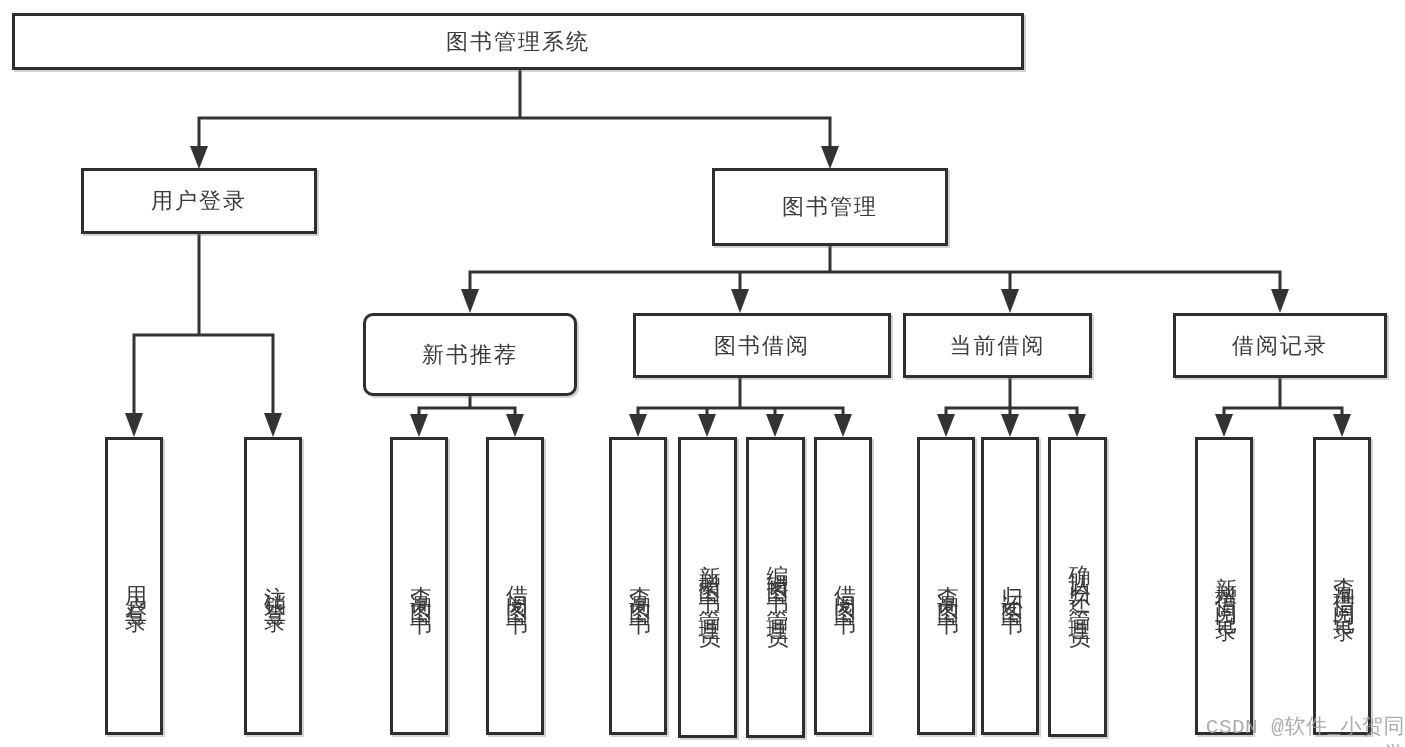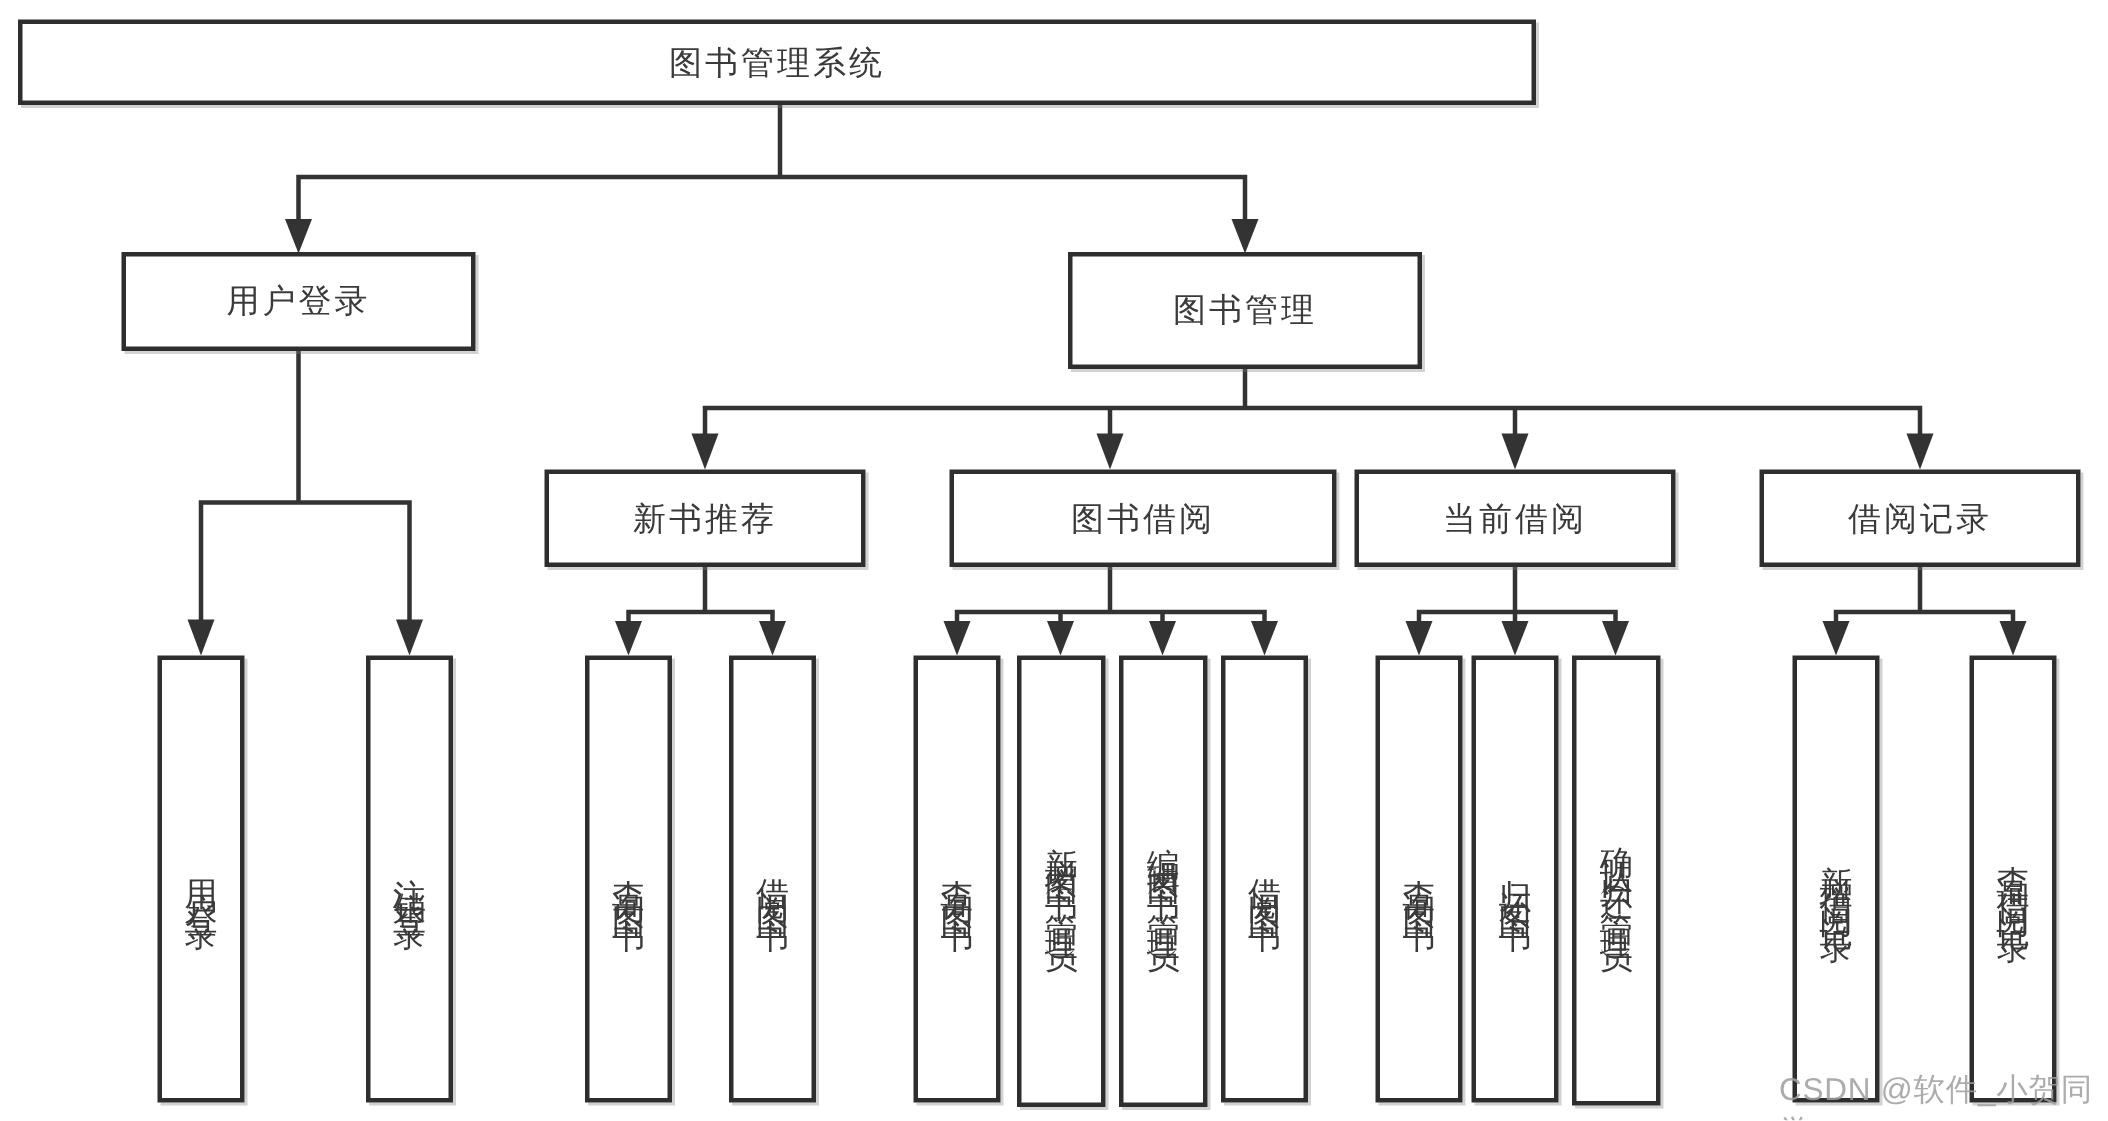--- a/index.html
+++ b/index.html
@@ -8,8 +8,9 @@
     width: 1405px;
     height: 747px;
     background: #ffffff;
-    font-family: Liberation Sans, sans-serif;
+    font-family: Liberation Mono, monospace;
     overflow: hidden;
+    text-align: right;
   }
   .wires {
     position: absolute;

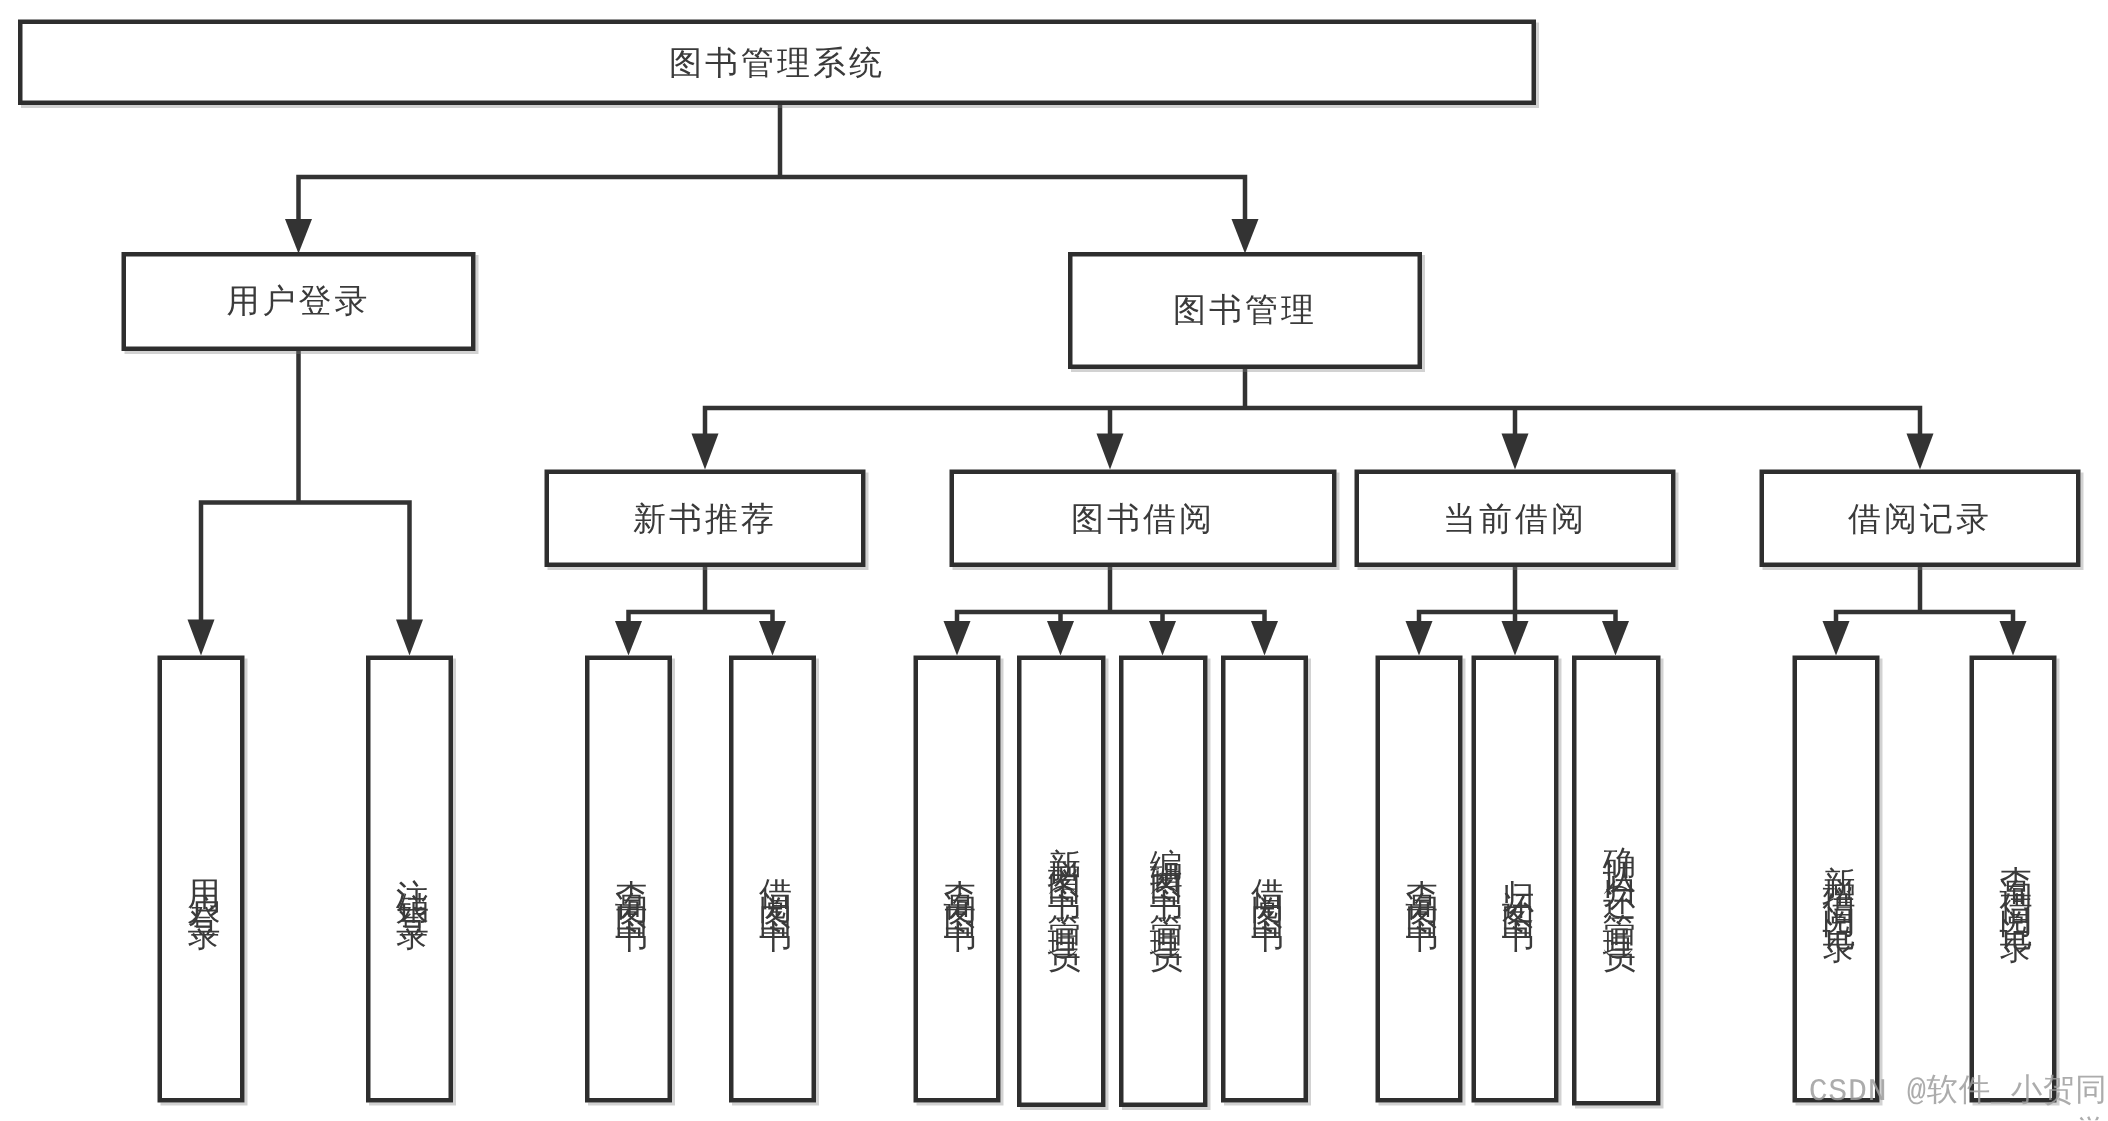--- a/index.html
+++ b/index.html
@@ -122,7 +122,7 @@
   <div class="node" style="left:81px; top:168px; width:236px; height:66px;">用户登录</div>
   <div class="node" style="left:712px; top:168px; width:236px; height:78px;">图书管理</div>
 
-  <div class="node" style="left:363px; top:313px; width:214px; height:65px;">新书推荐</div>
+  <div class="node" style="left:363px; top:313px; width:214px; height:83px;border-radius:10px;">新书推荐</div>
   <div class="node" style="left:633px; top:313px; width:258px; height:65px;">图书借阅</div>
   <div class="node" style="left:903px; top:313px; width:214px; height:65px;">当前借阅</div>
   <div class="node" style="left:1173px; top:313px; width:214px; height:65px;">借阅记录</div>

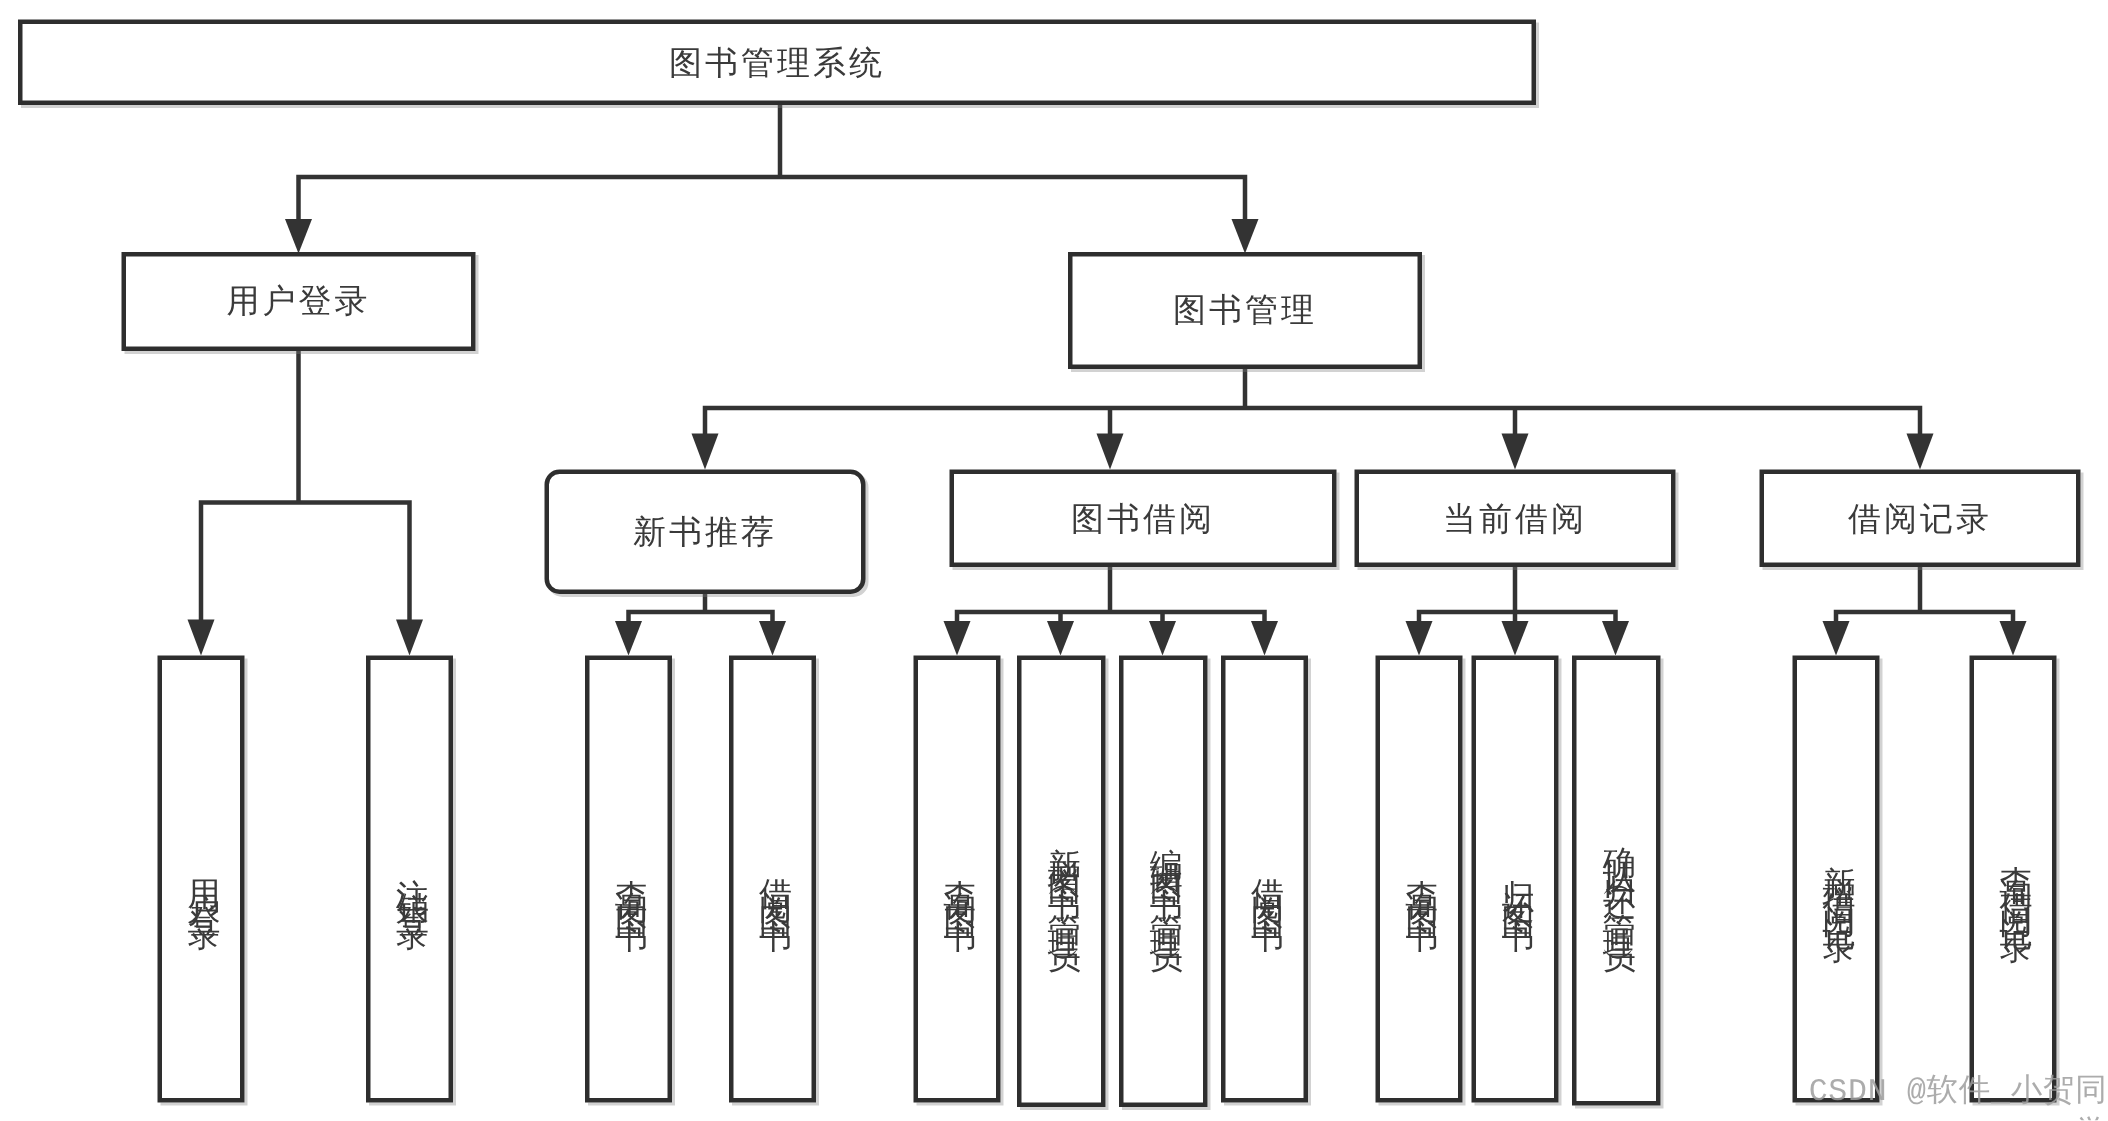--- a/index.html
+++ b/index.html
@@ -124,7 +124,7 @@
 
   <div class="node" style="left:363px; top:313px; width:214px; height:83px;border-radius:10px;">新书推荐</div>
   <div class="node" style="left:633px; top:313px; width:258px; height:65px;">图书借阅</div>
-  <div class="node" style="left:903px; top:313px; width:214px; height:65px;">当前借阅</div>
+  <div class="node" style="left:903px; top:313px; width:189px; height:65px;">当前借阅</div>
   <div class="node" style="left:1173px; top:313px; width:214px; height:65px;">借阅记录</div>
 
   <div class="node vert" style="left:105px; top:437px; width:58px; height:298px;">用户登录</div>

